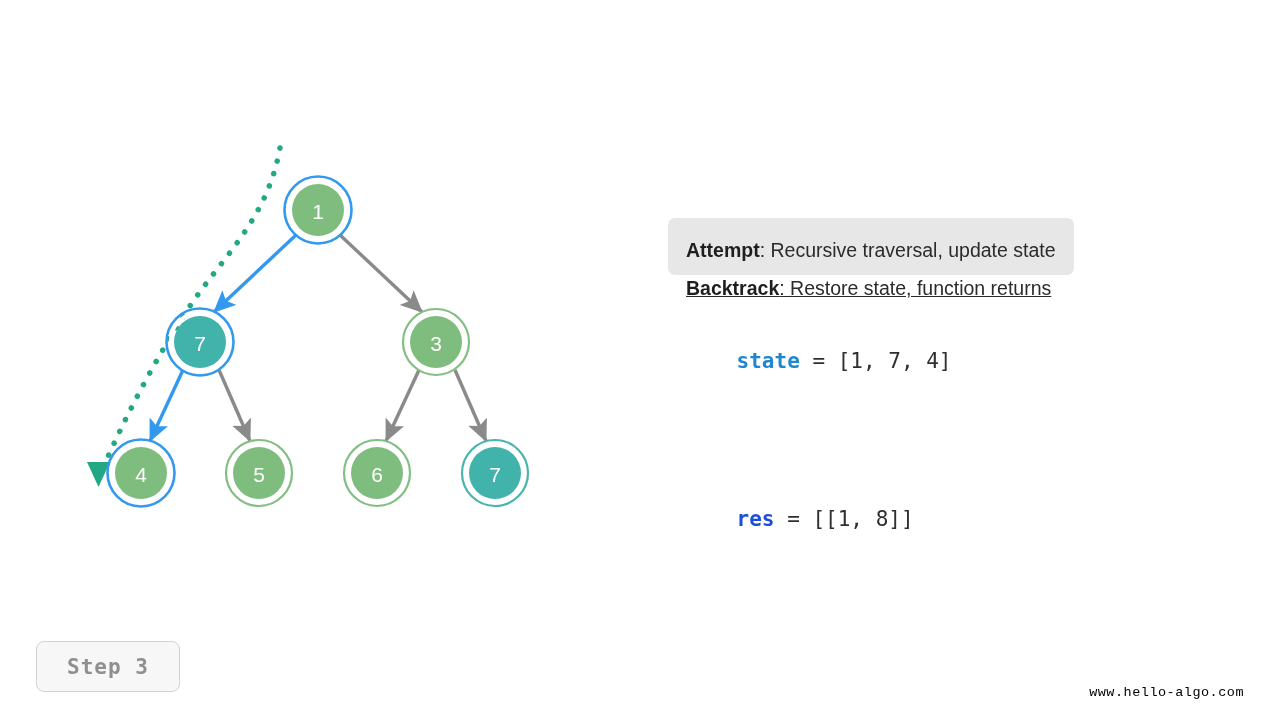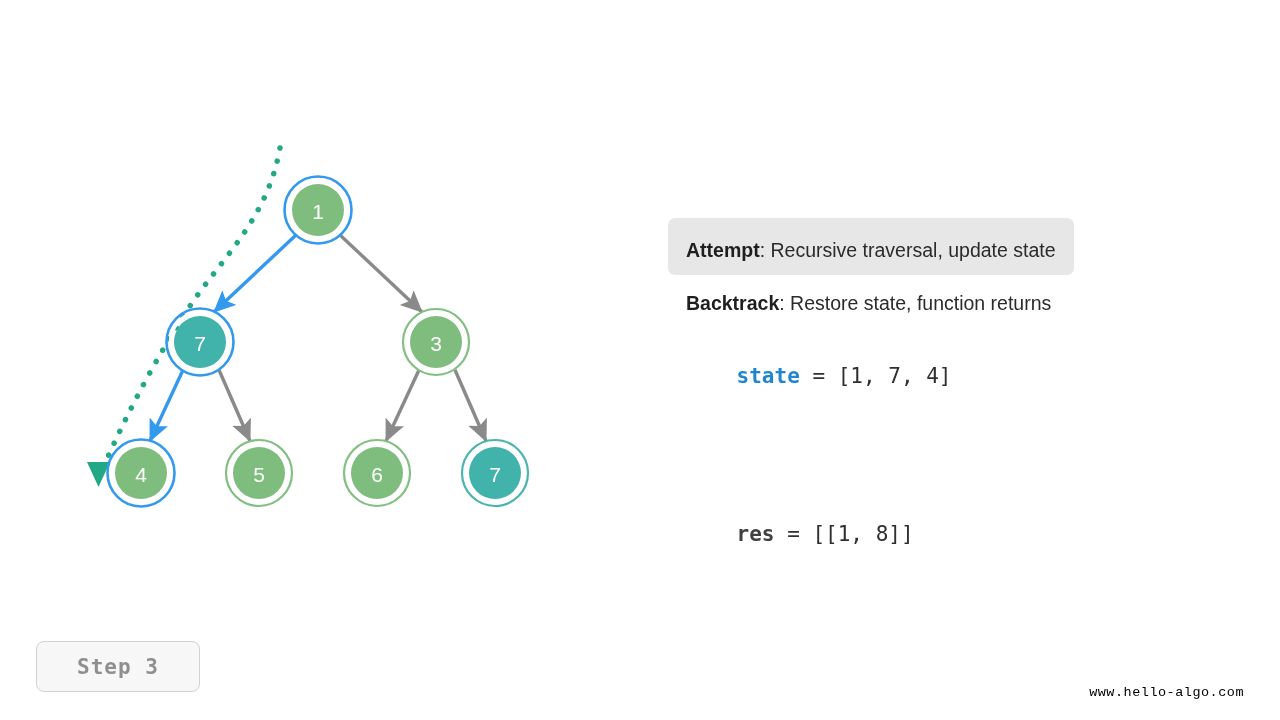--- a/index.html
+++ b/index.html
@@ -51,7 +51,7 @@
   }
   .info-line.plain {
     padding: 0;
-    margin-top: 15px;
+    text-decoration: underline;
   }
   .info-line b {
     font-weight: bold;

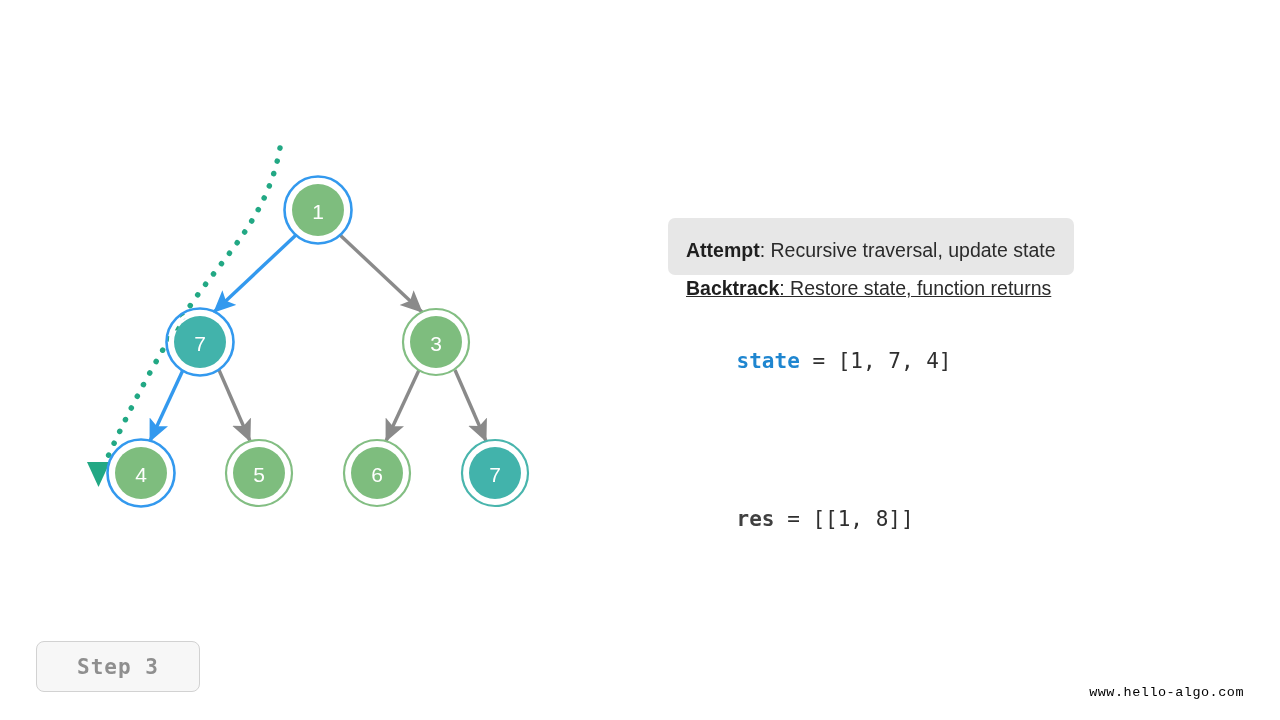--- a/index.html
+++ b/index.html
@@ -71,7 +71,7 @@
     font-weight: bold;
   }
   .var-res {
-    color: #404040;
+    color: #1d4ed8;
     font-weight: bold;
   }
 

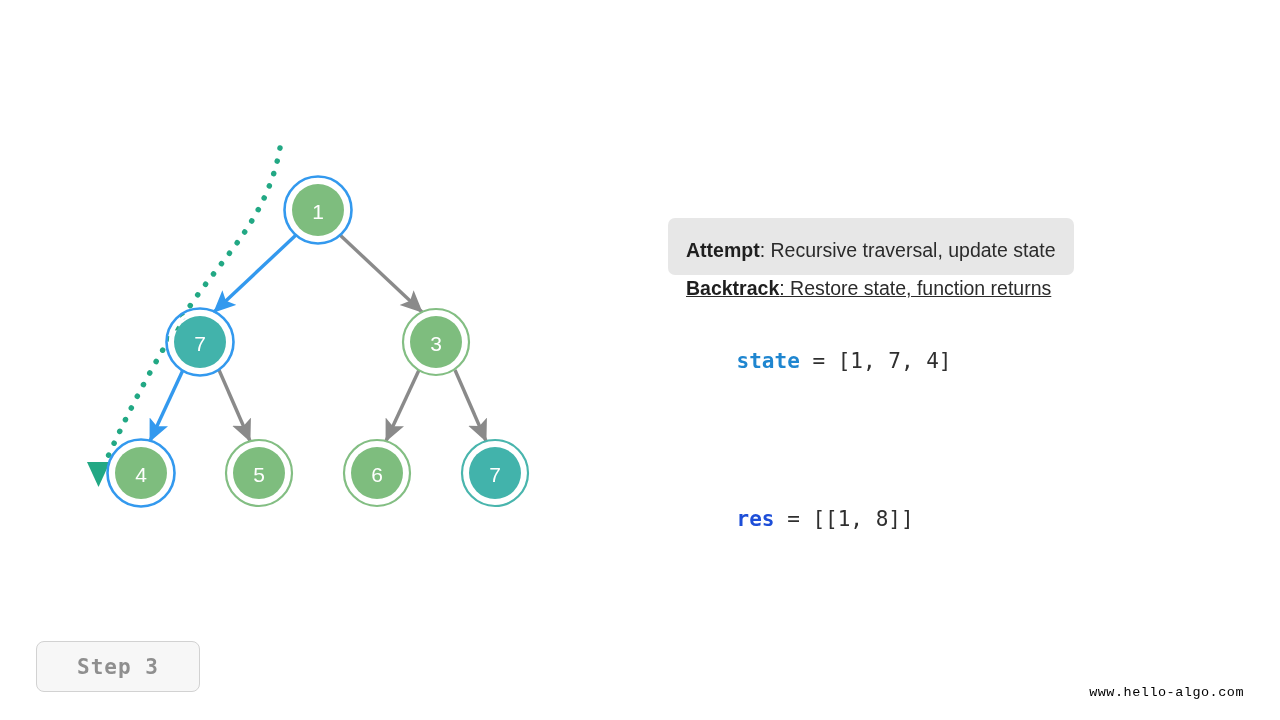--- a/index.html
+++ b/index.html
@@ -80,7 +80,7 @@
     position: absolute;
     left: 36px;
     top: 641px;
-    width: 164px;
+    width: 144px;
     height: 51px;
     box-sizing: border-box;
     border: 1px solid #d2d2d2;

